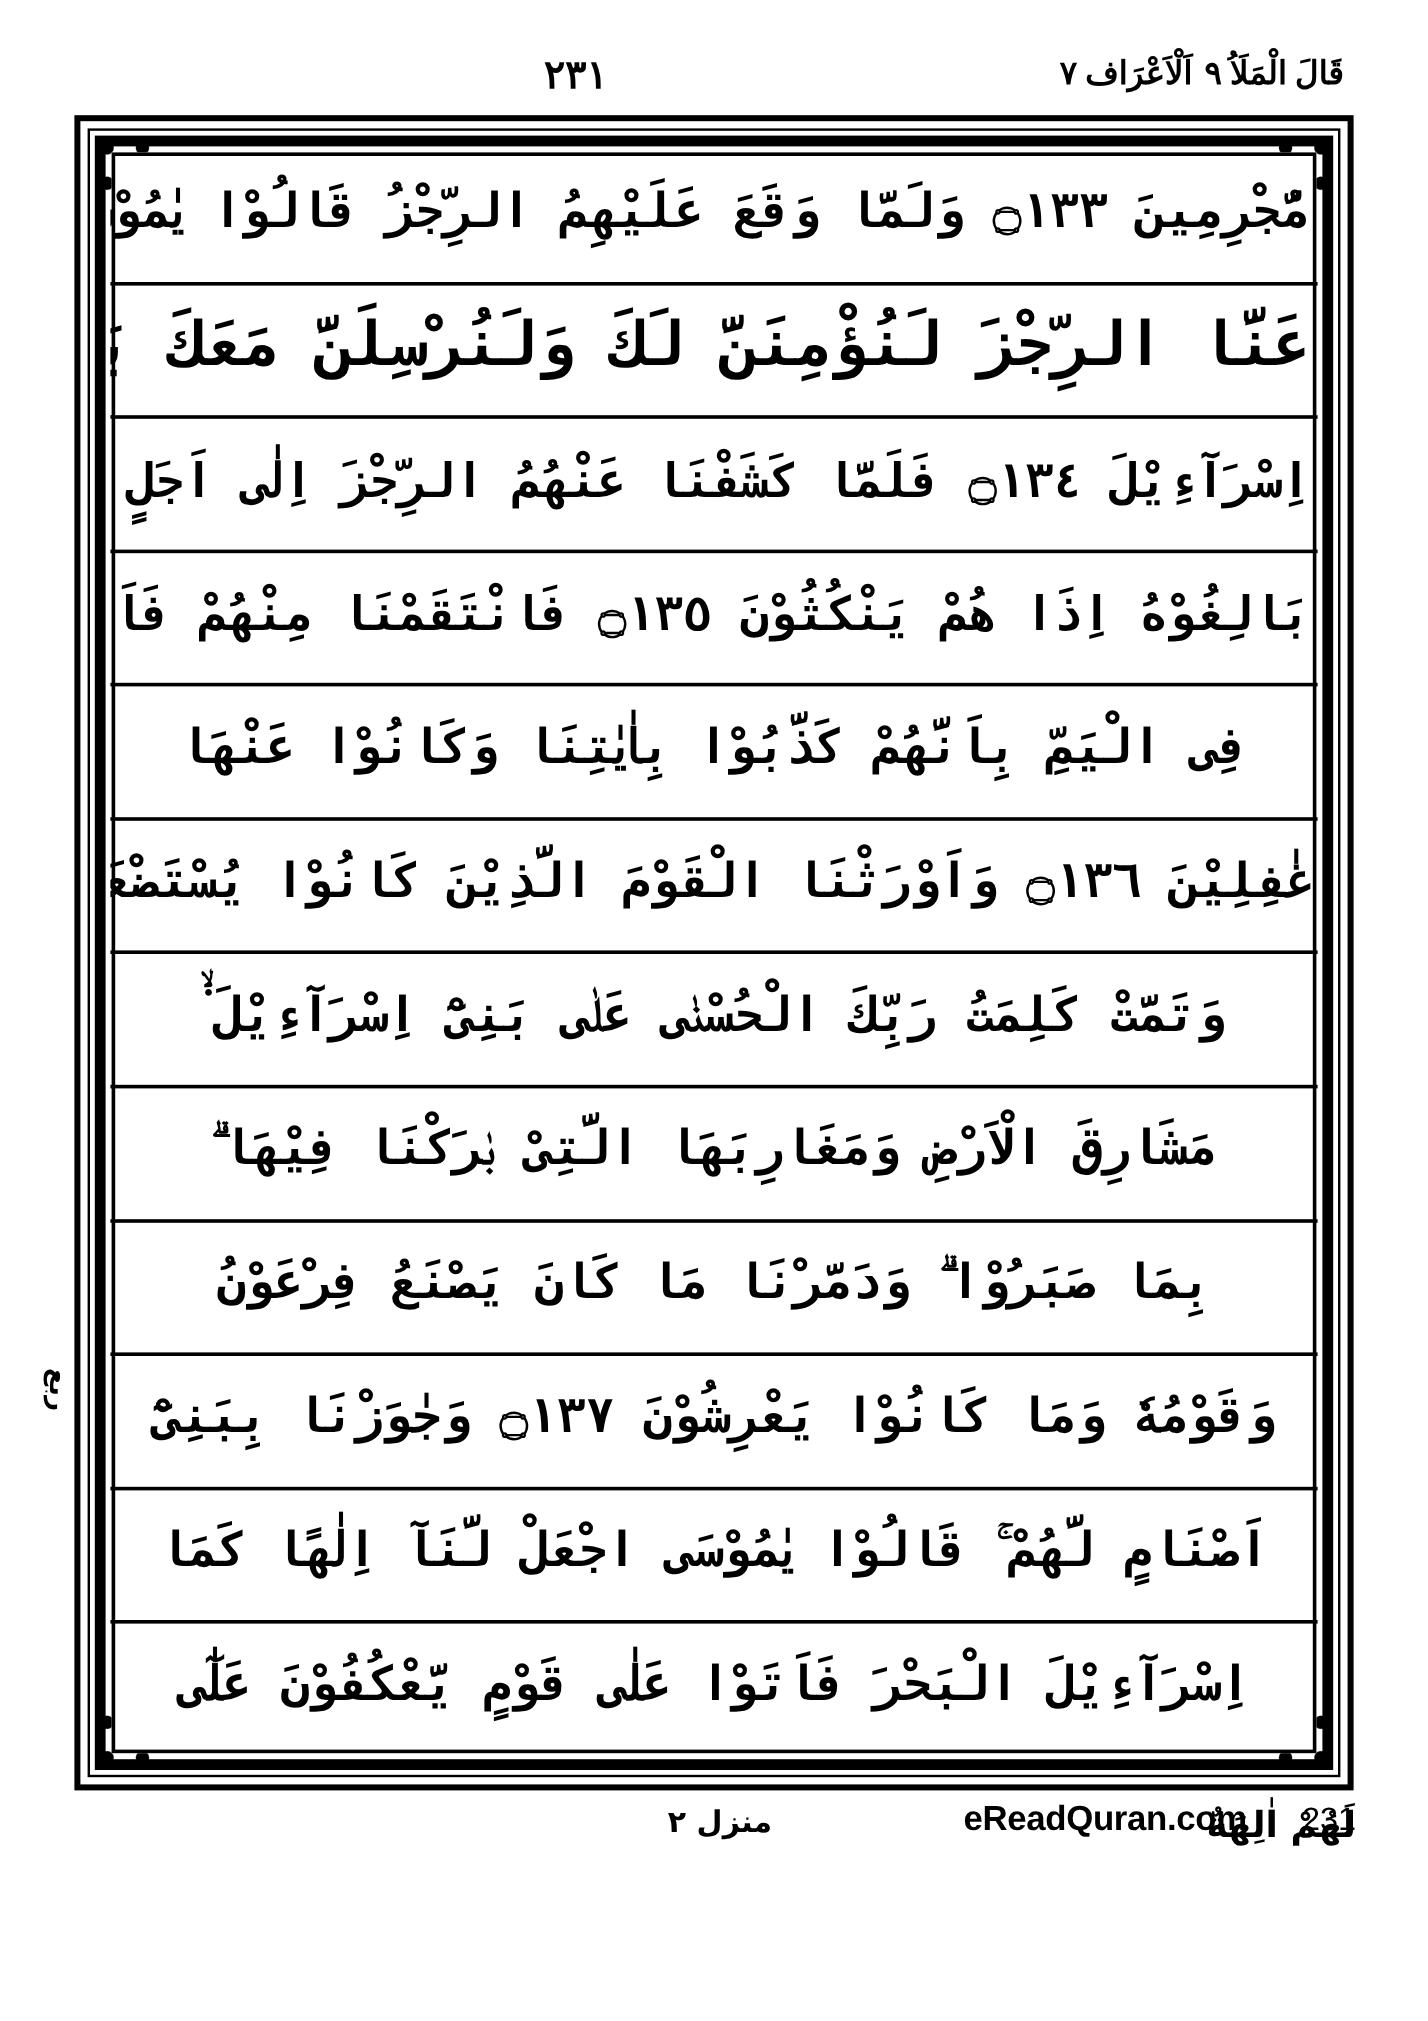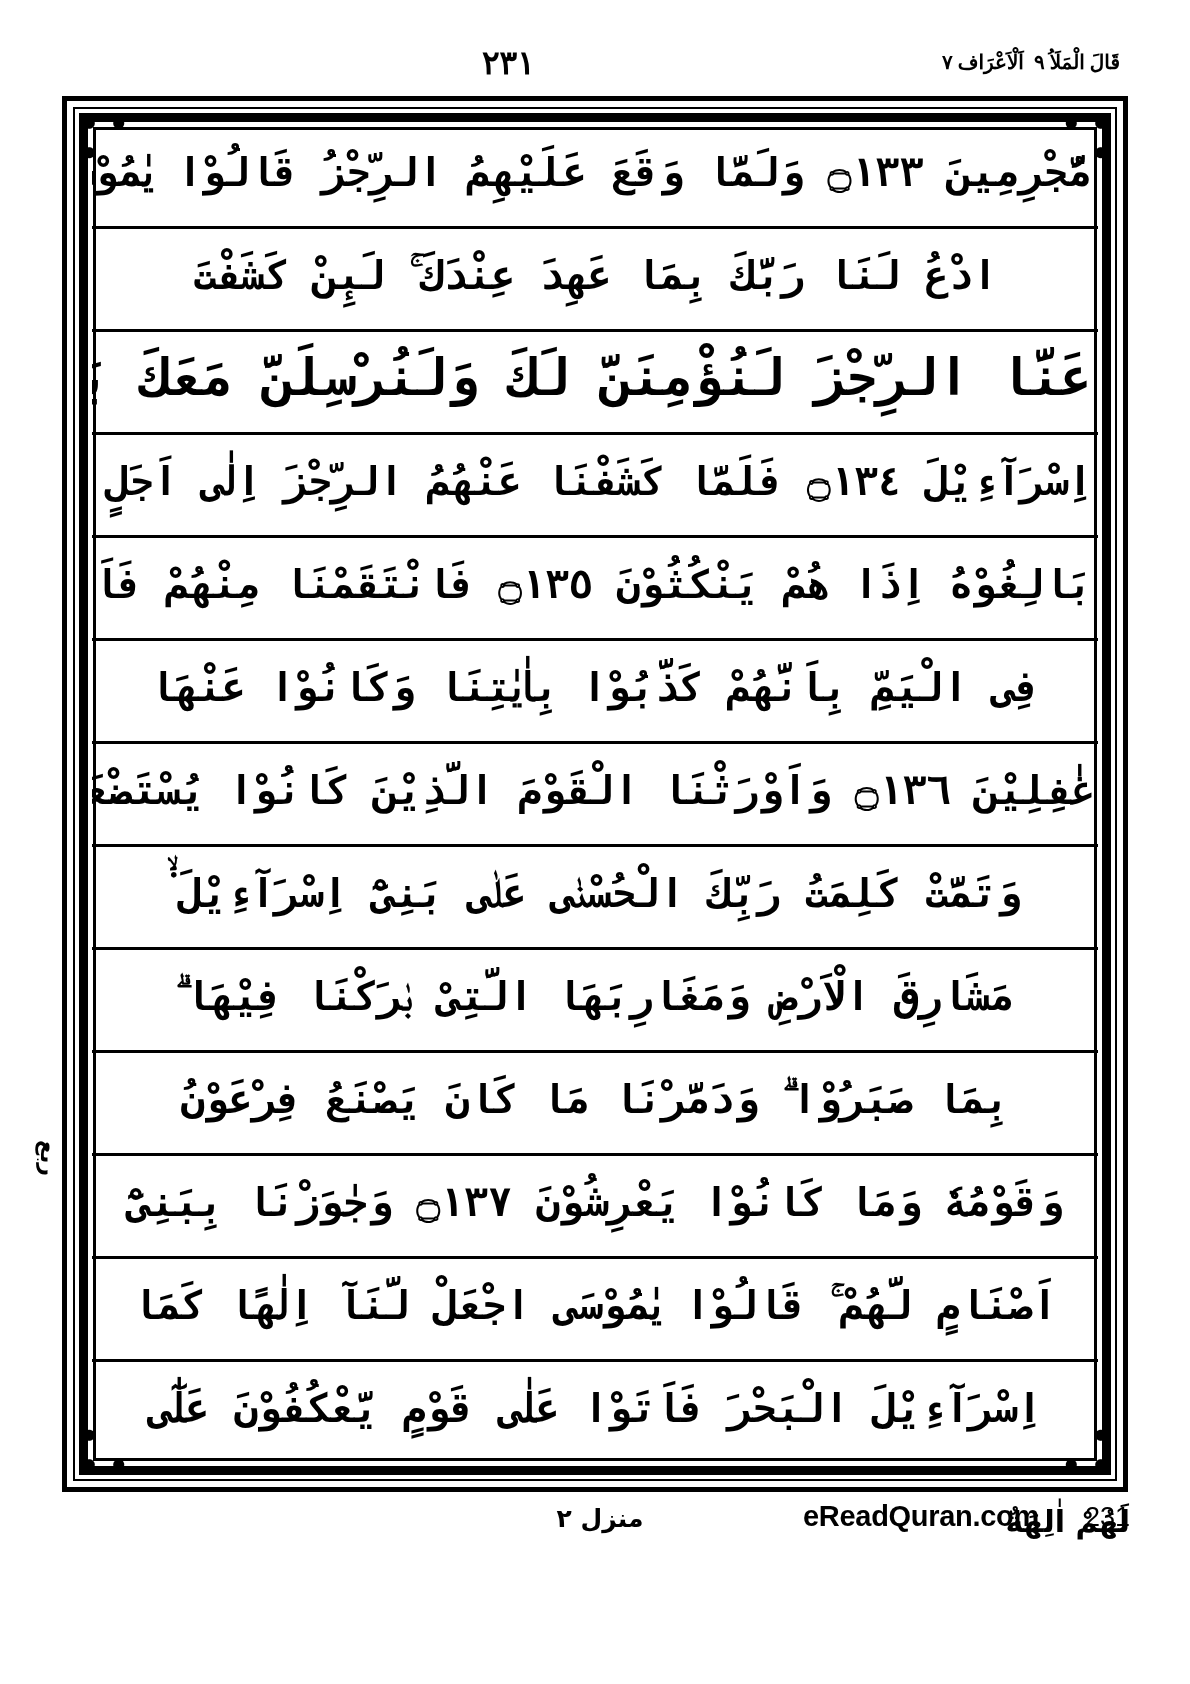--- a/index.html
+++ b/index.html
@@ -36,7 +36,7 @@
   }
   .header-side {
     font-family: "Liberation Serif", serif;
-    font-size: 20px;
+    font-size: 27px;
     font-weight: bold;
     line-height: 1.15;
     white-space: nowrap;

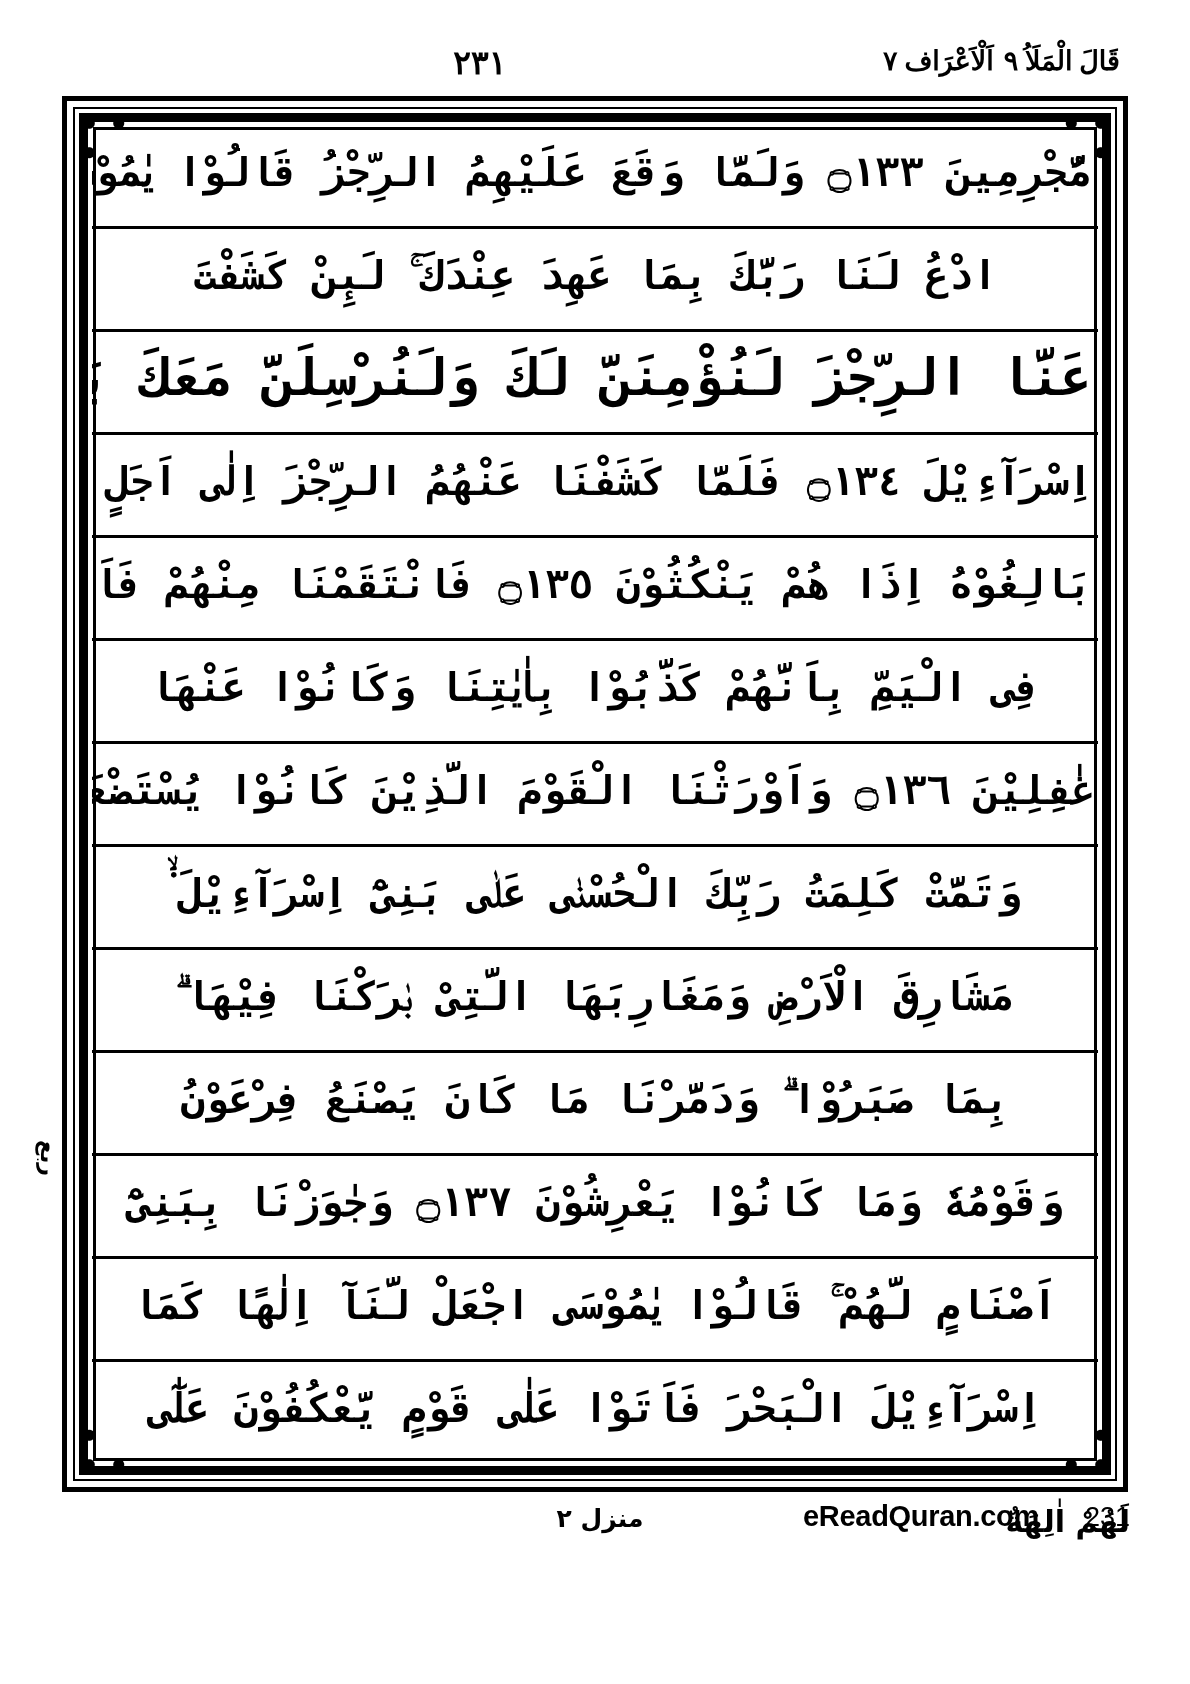--- a/index.html
+++ b/index.html
@@ -244,9 +244,6 @@
         <div class="aya-text" style="font-size: 40px;">مُّجْرِمِينَ ۝١٣٣ وَلَمَّا وَقَعَ عَلَيْهِمُ الرِّجْزُ قَالُوْا يٰمُوْسَى</div>
       </div>
     <div class="aya-line">
-        <div class="aya-text" style="font-size: 40px;">ادْعُ لَنَا رَبَّكَ بِمَا عَهِدَ عِنْدَكَ ۚ لَىِٕنْ كَشَفْتَ</div>
-      </div>
-    <div class="aya-line">
         <div class="aya-text" style="font-size: 51px;">عَنَّا الرِّجْزَ لَنُؤْمِنَنَّ لَكَ وَلَنُرْسِلَنَّ مَعَكَ بَنِىْ</div>
       </div>
     <div class="aya-line">

